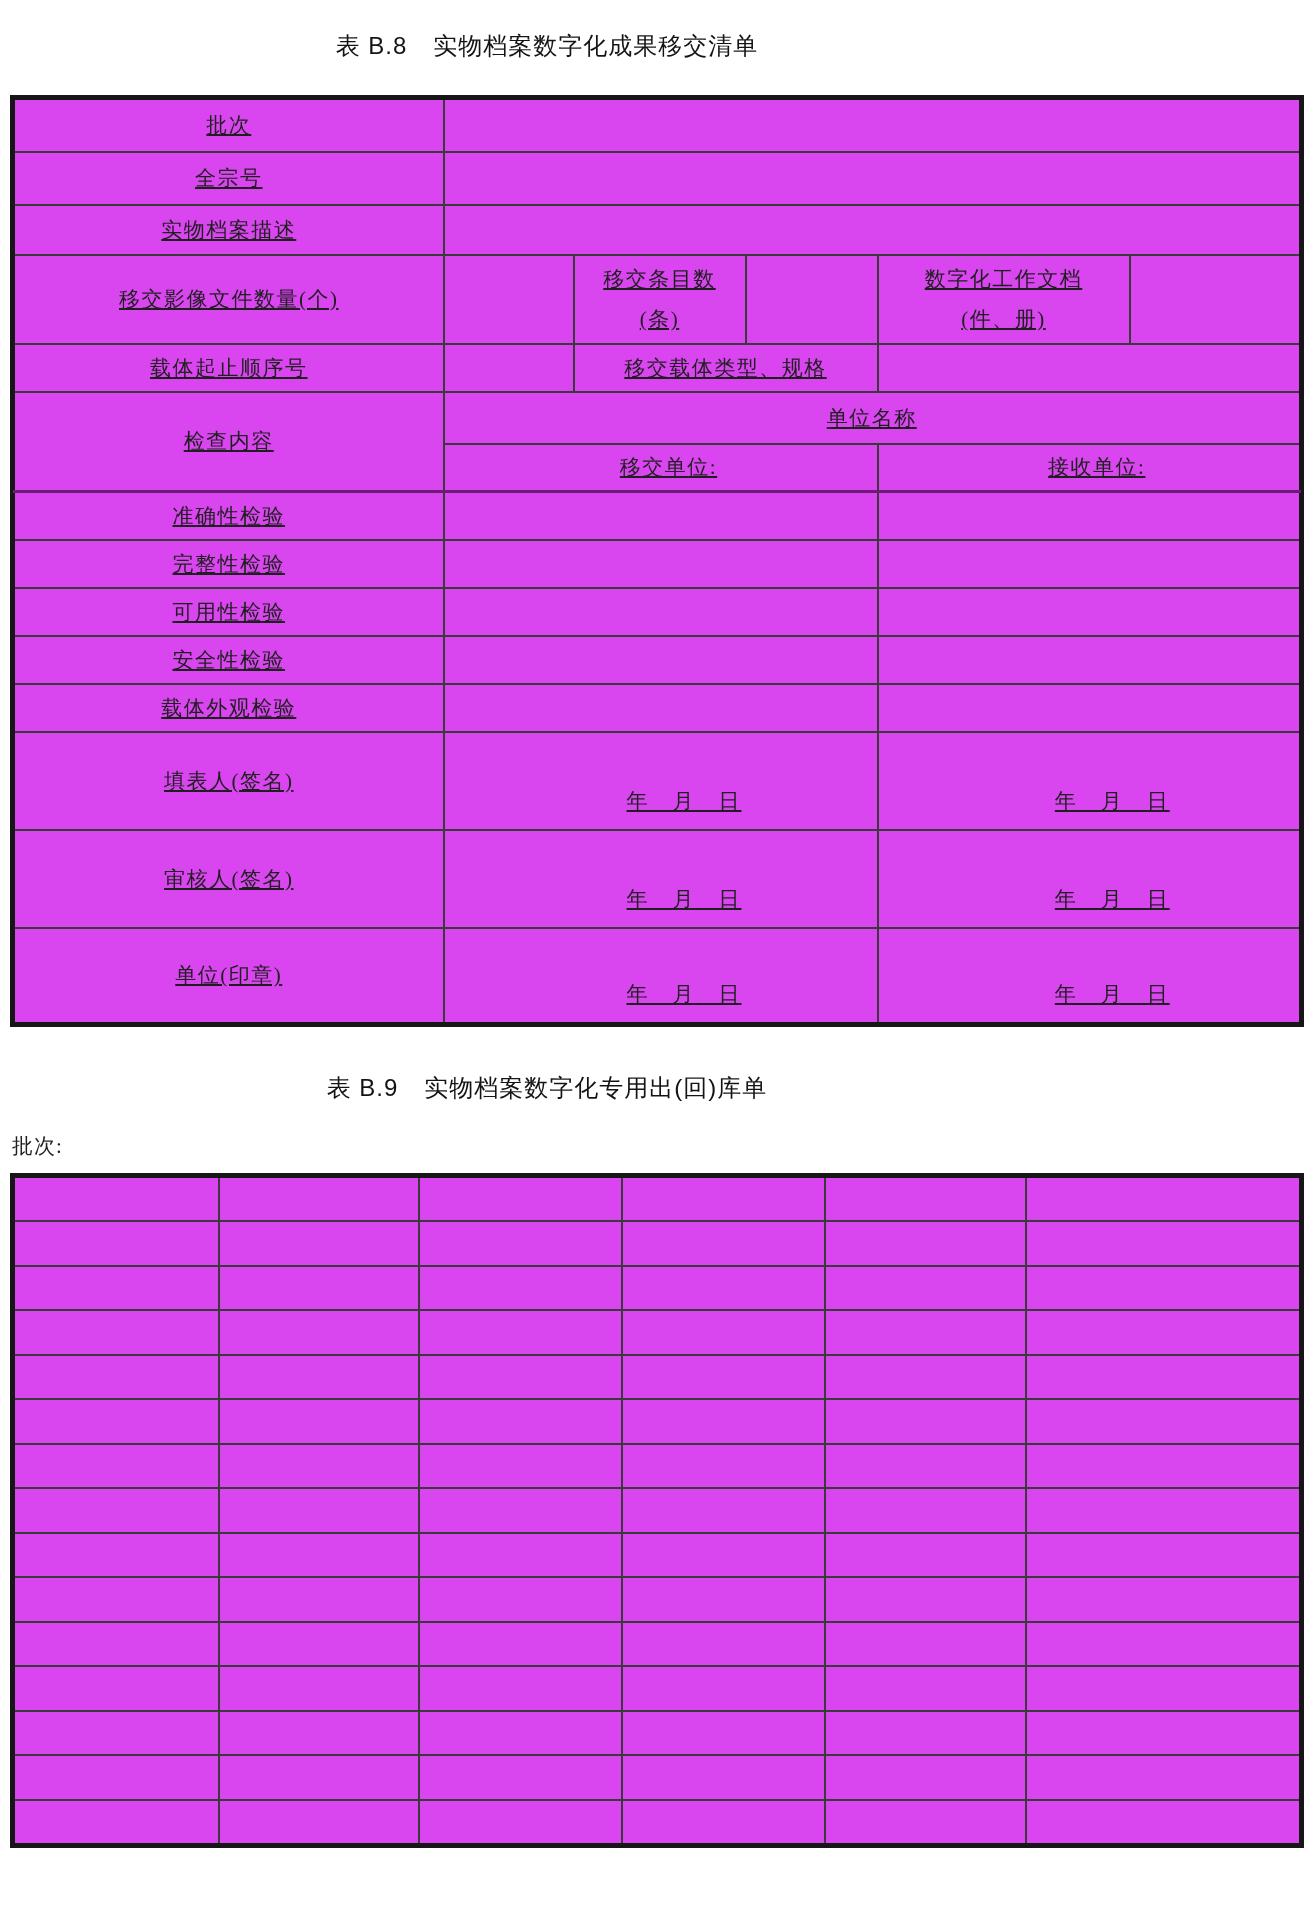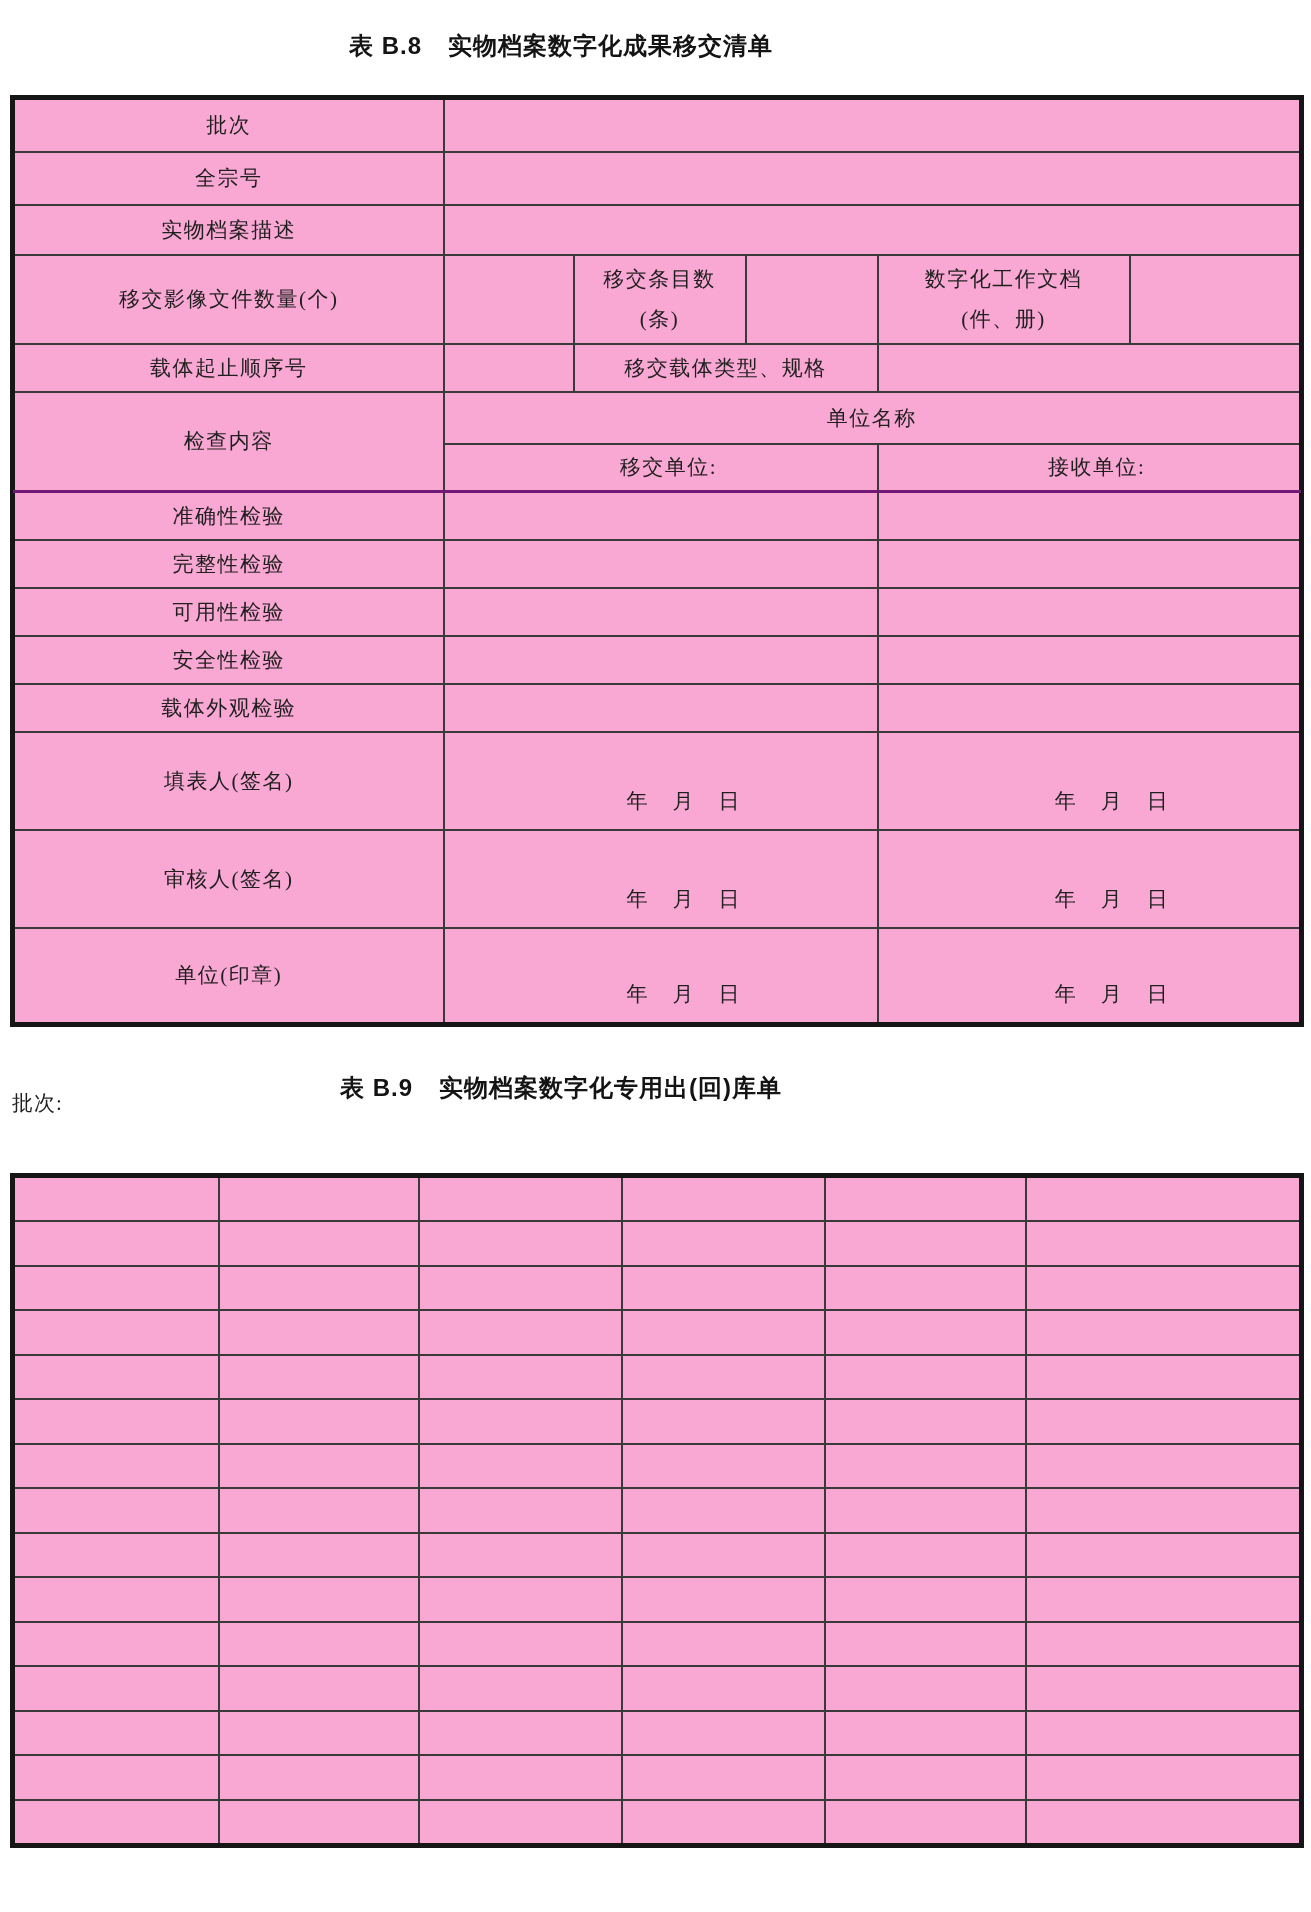--- a/index.html
+++ b/index.html
@@ -14,11 +14,11 @@
   }
   .tbl-title{
     position:absolute;
-    left:561px;
+    left:547px;
     transform:translateX(-50%);
     white-space:nowrap;
     font-family:"Liberation Sans", sans-serif;
-    font-weight:bold;
+    font-weight:normal;
     font-size:24px;
     letter-spacing:1px;
     color:#141414;

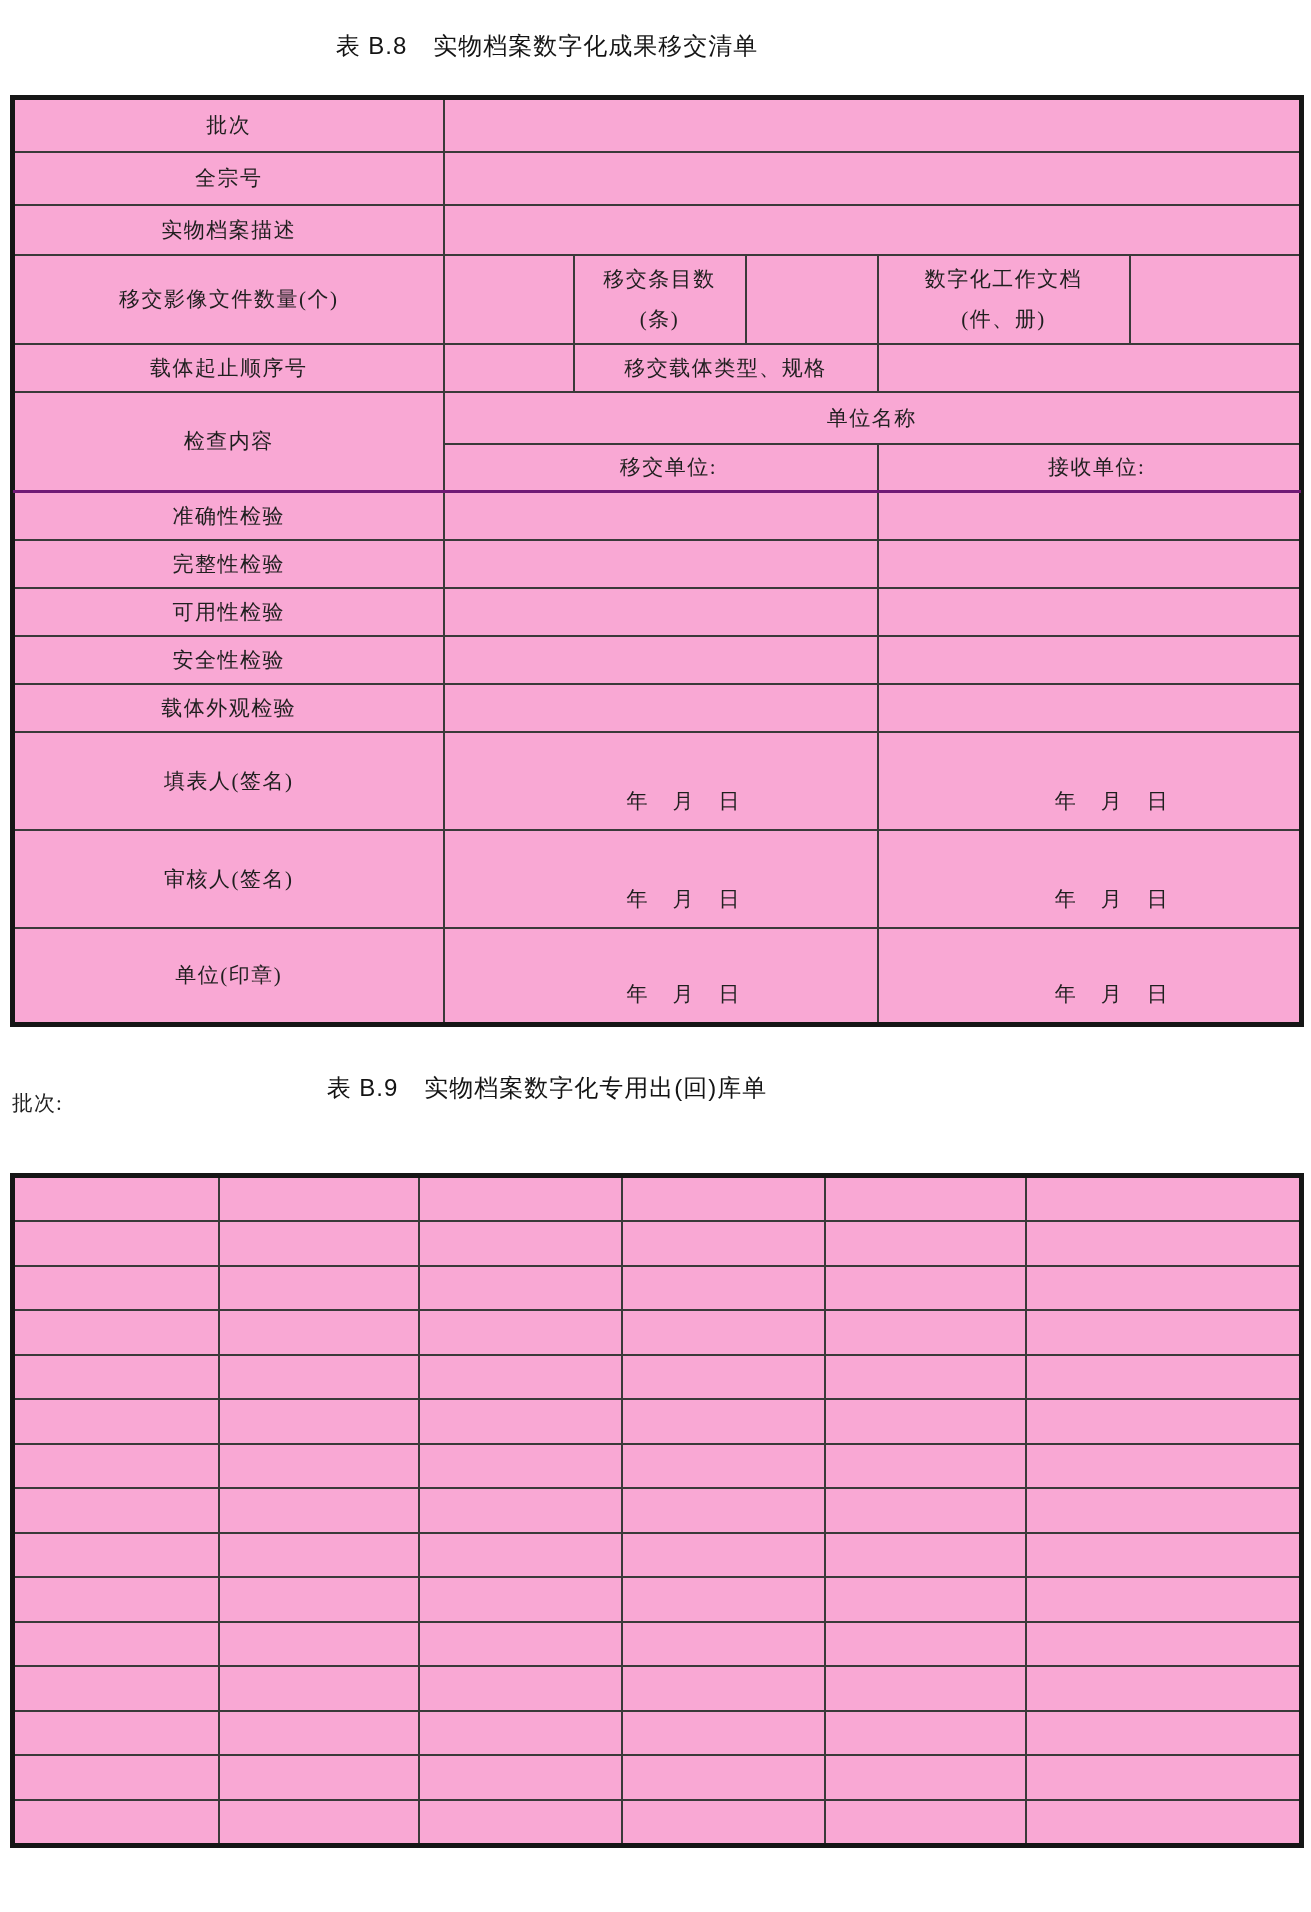--- a/index.html
+++ b/index.html
@@ -38,7 +38,8 @@
     position:absolute;
     border-collapse:collapse;
     table-layout:fixed;
-    background:#f9a8d4;
+    background:#d946ef;
+    text-decoration:underline;
   }
   table.b8{left:12px;top:97px;width:1287px;}
   table.b9{left:12px;top:1175px;width:1287px;}

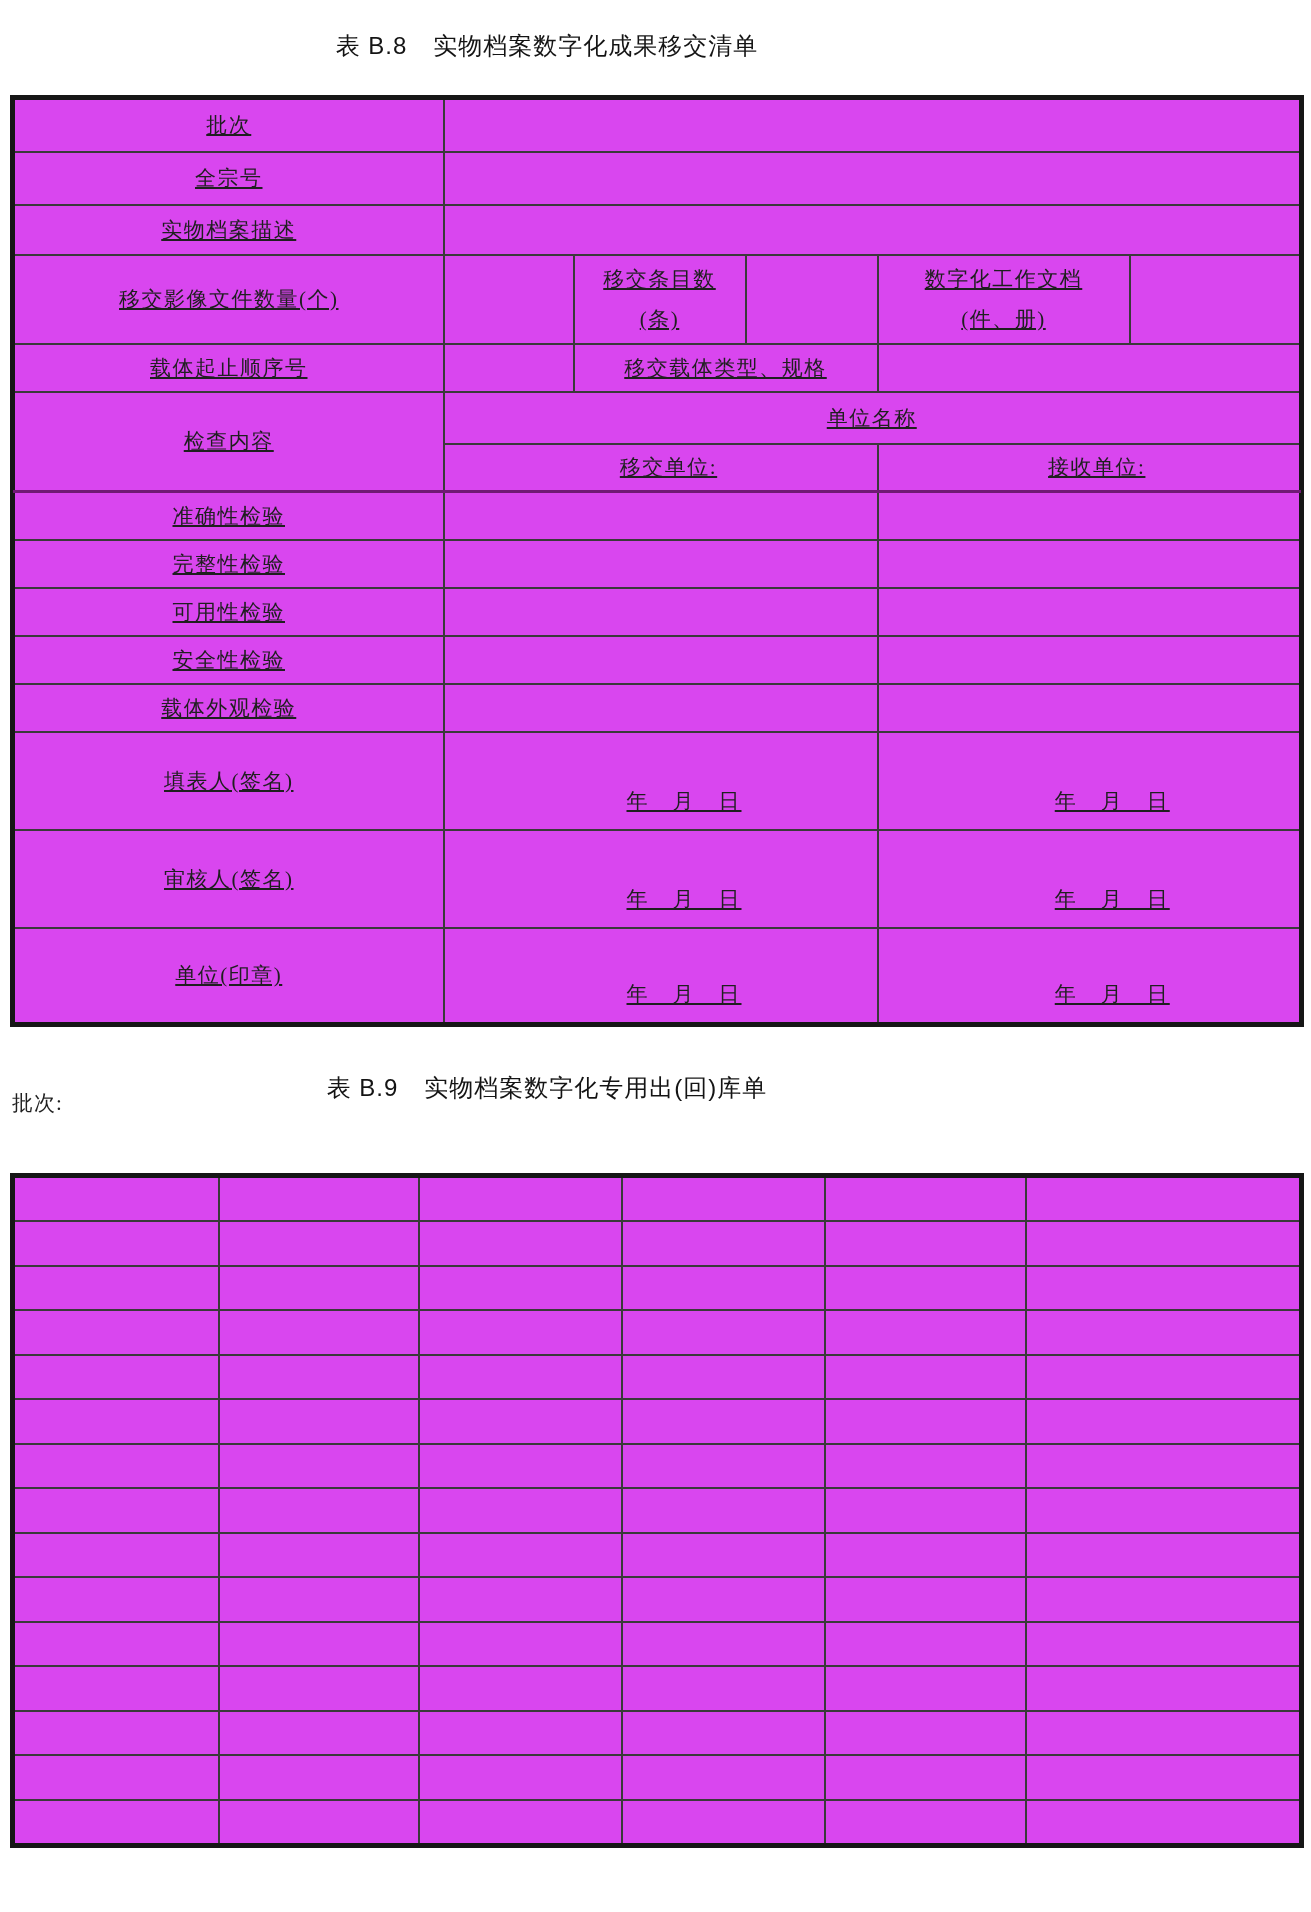--- a/index.html
+++ b/index.html
@@ -29,7 +29,7 @@
   .batch-line{
     position:absolute;
     left:12px;
-    top:1089px;
+    top:1132px;
     font-size:21px;
     letter-spacing:1px;
     color:#1f1f1f;

